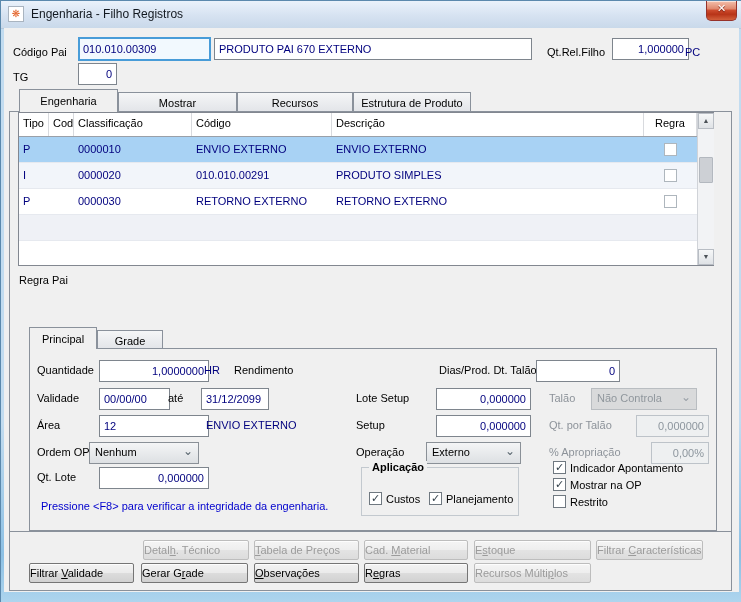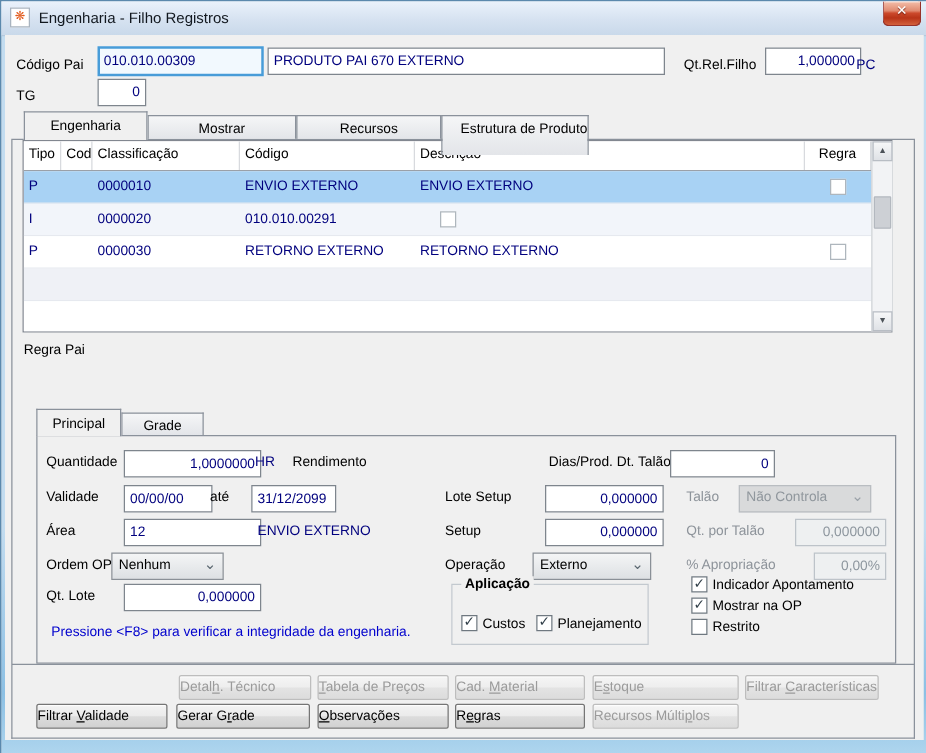--- a/index.html
+++ b/index.html
@@ -203,7 +203,7 @@
 <div class="tab active" style="left: 18px; top: 88px; width: 99px; height: 23px;">Engenharia</div>
     <div class="tab" style="left: 117px; top: 91px; width: 119px; height: 19px;">Mostrar</div>
     <div class="tab" style="left: 236px; top: 91px; width: 116px; height: 19px;">Recursos</div>
-    <div class="tab" style="left: 352px; top: 91px; width: 118px; height: 32px; text-align: right;">Estrutura de Produto</div>
+    <div class="tab" style="left: 352px; top: 91px; width: 118px; height: 19px;">Estrutura de Produto</div>
     <div class="tab active" style="left: 28px; top: 326px; width: 68px; height: 22px;">Principal</div>
     <div class="tab" style="left: 96px; top: 329px; width: 66px; height: 18px;">Grade</div>
     <div class="chk" style="left: 368px; top: 491px;">

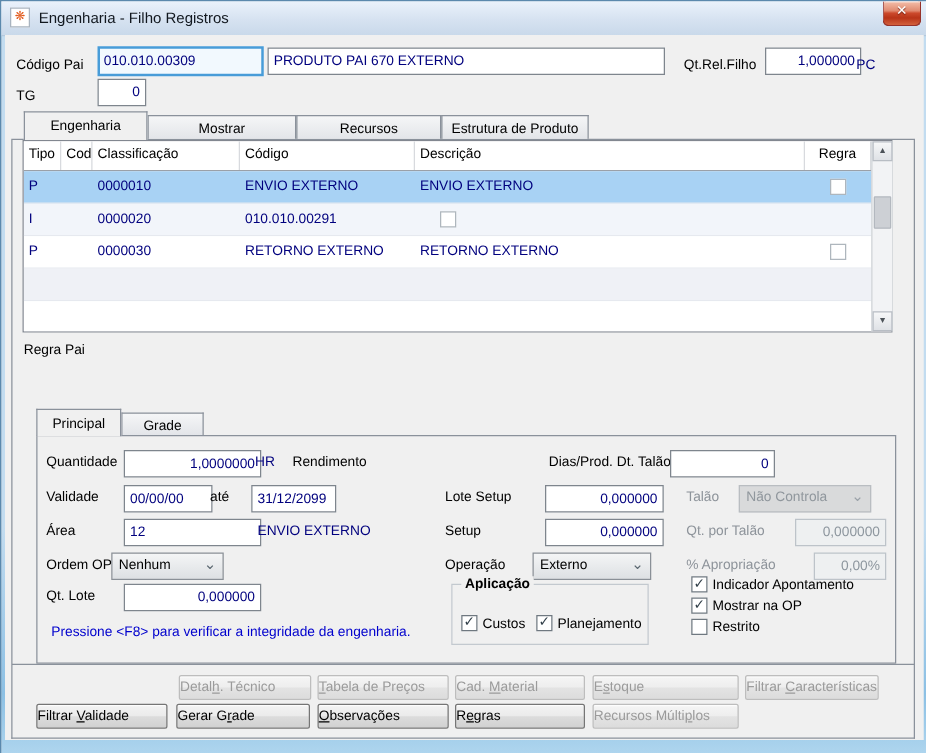--- a/index.html
+++ b/index.html
@@ -112,6 +112,7 @@
         <div class="g-c" style="width: 25px;"></div>
         <div class="g-c" style="width: 118px;">0000020</div>
         <div class="g-c" style="width: 140px;">010.010.00291</div>
+        <div class="g-c" style="width: 312px;">PRODUTO SIMPLES</div>
         <div class="g-c ck" style="width: 53px;">
           <div class="box"></div>
         </div>

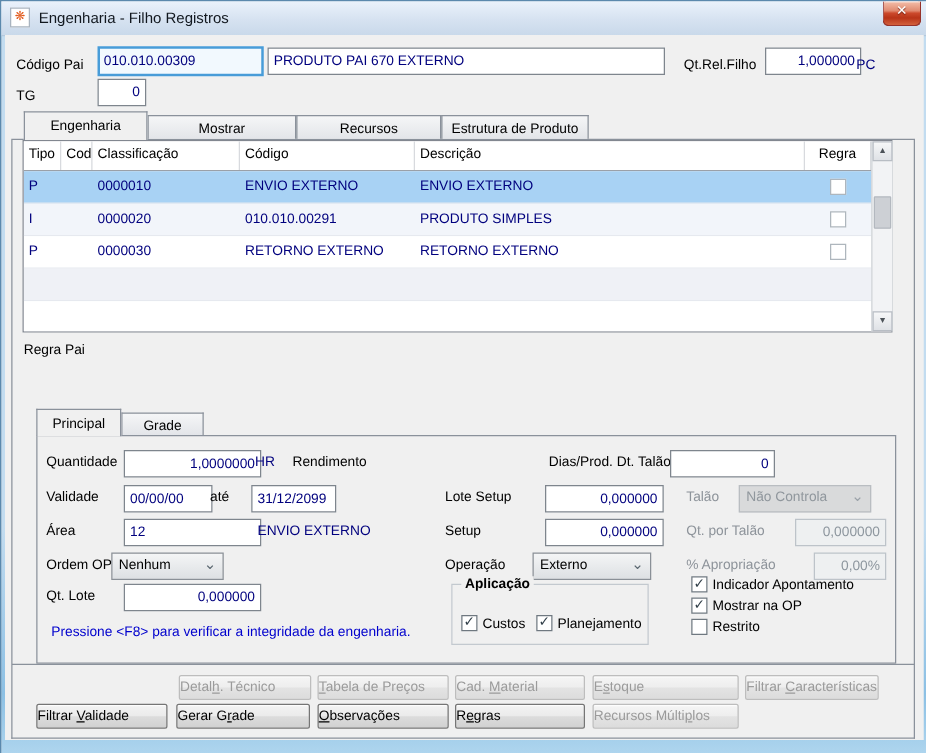--- a/index.html
+++ b/index.html
@@ -182,7 +182,7 @@
   <input class="tb r dis" style="left: 625px; top: 414px; width: 73px;" value="0,000000">
 
   <span class="lbl" style="left:36px;top:445px">Ordem OP</span>
-  <div class="dd" style="left:88px;top:441px;width:90px">
+  <div class="dd" style="left:88px;top:441px;width:110px">
     <span>Nenhum</span>
     <span class="chev">⌄</span>
   </div>

